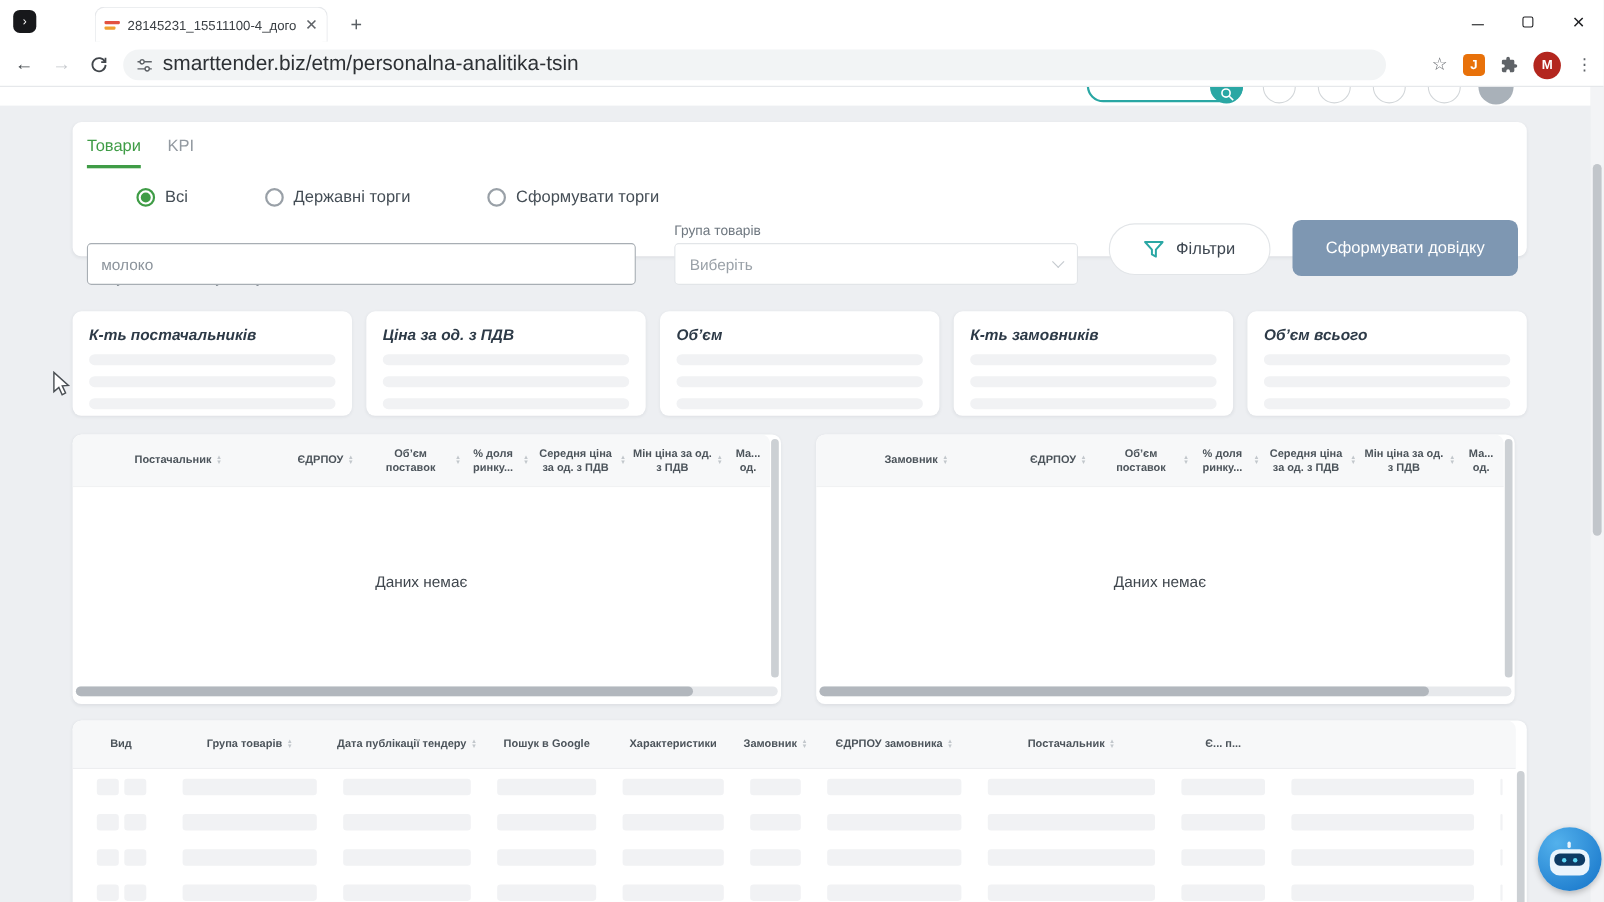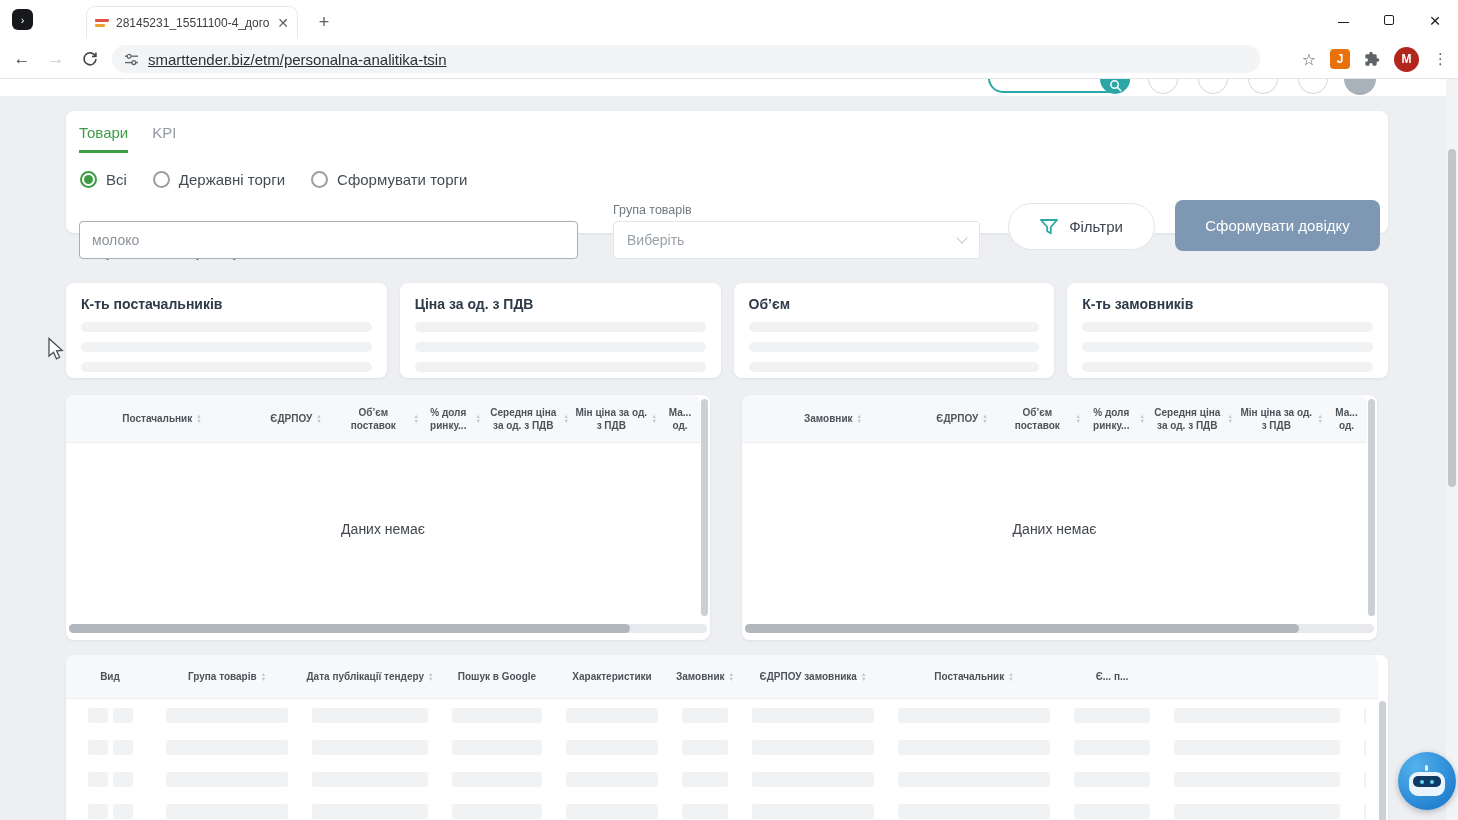--- a/index.html
+++ b/index.html
@@ -27,7 +27,7 @@
   .nav-ic{position:absolute;top:0;height:38px;width:28px;display:flex;align-items:center;justify-content:center;font-size:17px;color:#41464b;}
   .nav-ic.disabled{color:#c6c9cd;}
   .url-pill{position:absolute;left:112px;top:5px;height:28px;width:1148px;background:#f2f4f5;border-radius:14px;display:flex;align-items:center;gap:9px;padding:0 12px;}
-  .url-text{font-size:15px;color:#2d3135;white-space:nowrap;text-decoration:underline;}
+  .url-text{font-size:19px;color:#2d3135;white-space:nowrap;}
   .nav-right{position:absolute;right:10px;top:0;height:38px;display:flex;align-items:center;gap:14px;}
   .star{font-size:16px;color:#5f6368;}
   .ext-j{width:20px;height:20px;border-radius:4px;background:var(--extension-bg,#e8710a);color:#fff;font-size:12px;font-weight:bold;display:flex;align-items:center;justify-content:center;}

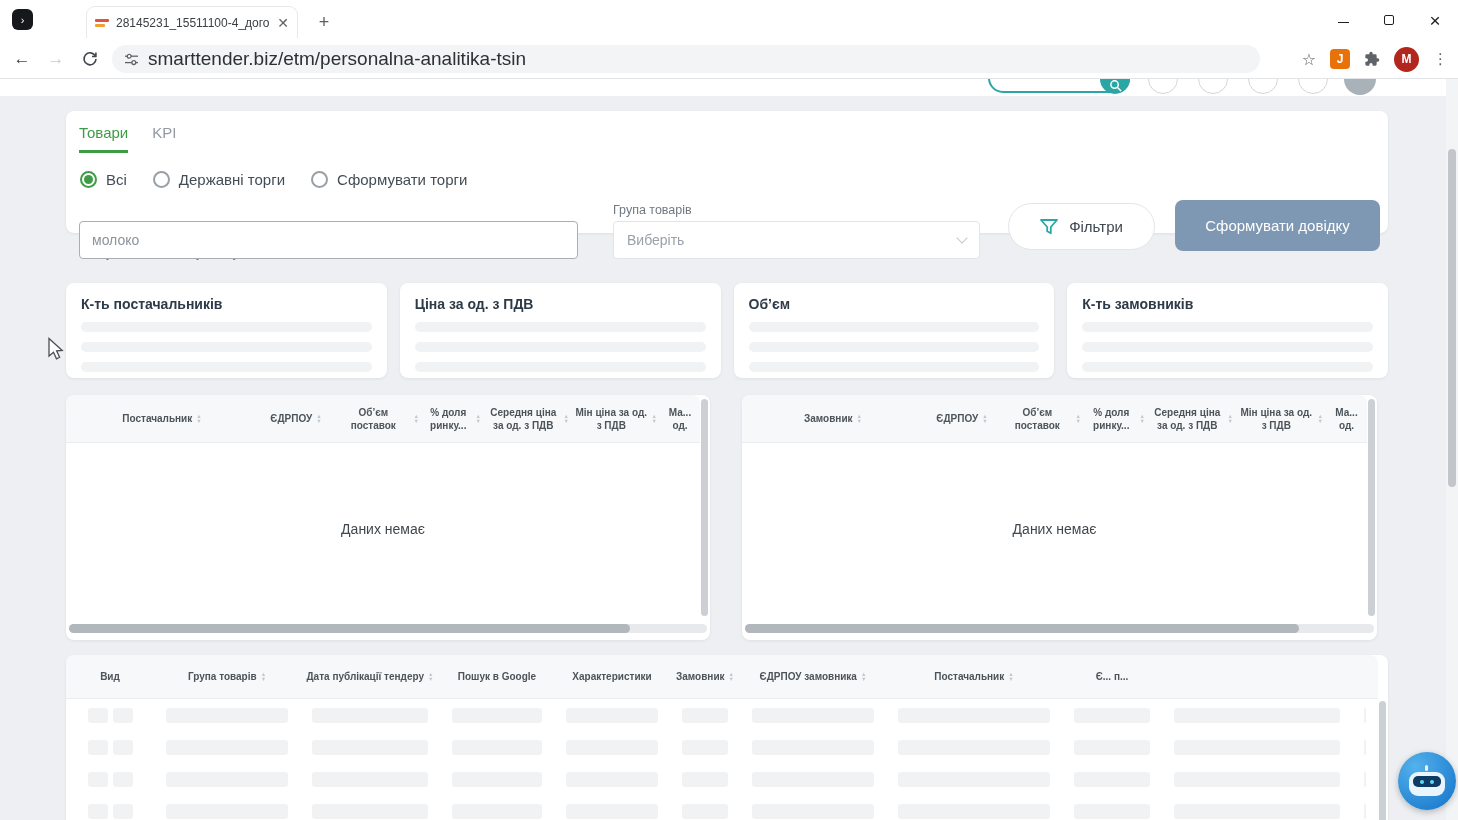--- a/index.html
+++ b/index.html
@@ -49,7 +49,7 @@
   .pg-tab{font-size:15px;color:#939aa1;padding-bottom:9px;border-bottom:3px solid transparent;cursor:pointer;}
   .pg-tab.active{color:var(--accent-green,#3f9c46);border-color:var(--accent-green,#3f9c46);}
   .radio-row{position:absolute;left:14px;top:60px;display:flex;gap:26px;}
-  .radio-group{display:flex;align-items:center;gap:9px;cursor:pointer;}
+  .radio-group{display:flex;align-items:center;gap:9px;cursor:pointer;margin-left:44px;}
   .radio{width:17px;height:17px;border-radius:50%;border:2px solid #99a0a7;background:#fff;display:flex;align-items:center;justify-content:center;flex:none;}
   .radio.selected{border-color:var(--accent-green,#3f9c46);}
   .radio .dot{width:9px;height:9px;border-radius:50%;background:var(--accent-green,#3f9c46);display:none;}

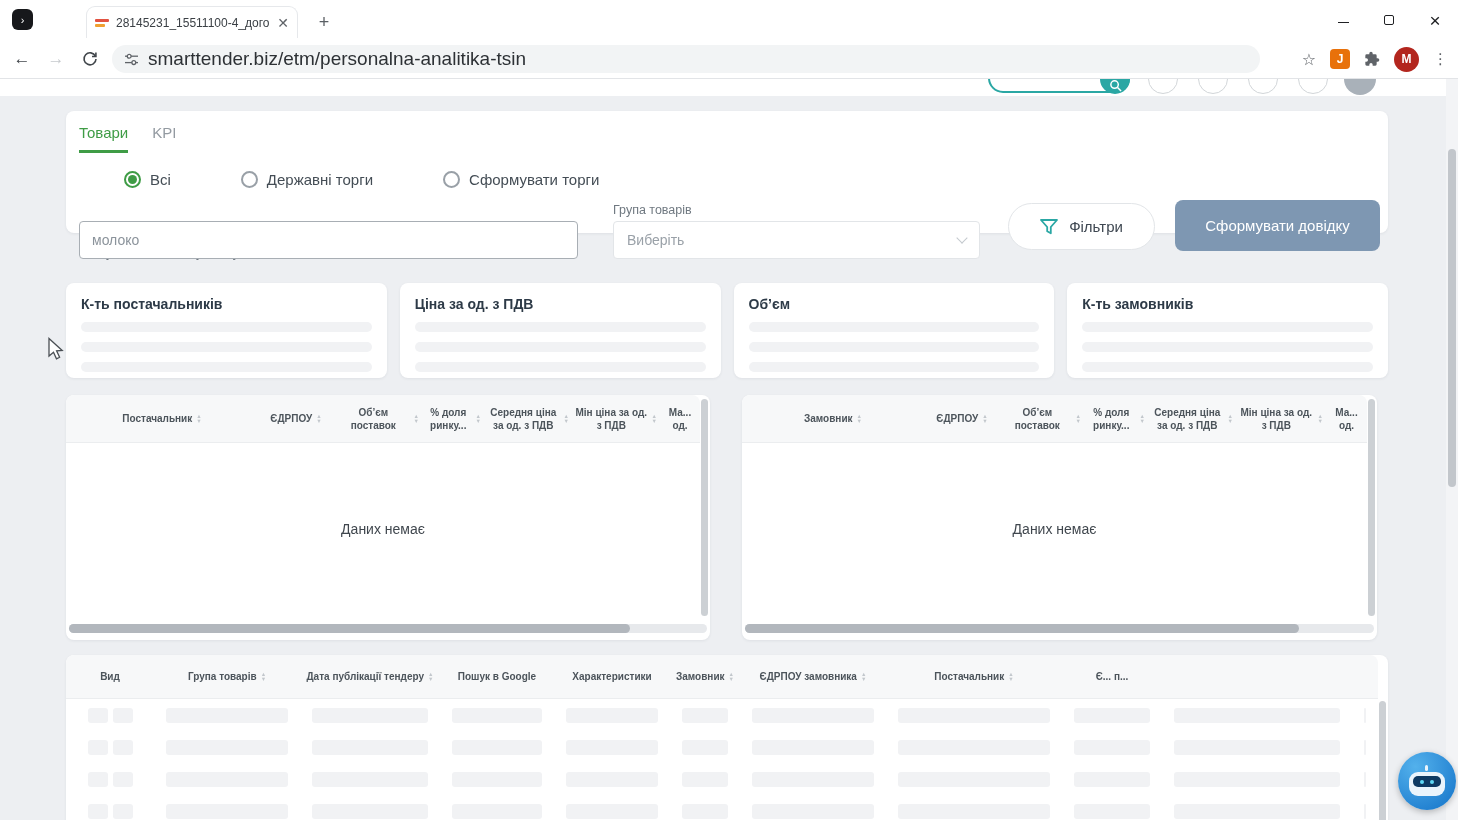--- a/index.html
+++ b/index.html
@@ -68,7 +68,7 @@
   
   .stats{position:absolute;left:66px;top:283px;width:1322px;display:flex;gap:13px;}
   .stat-card{flex:1;height:95px;background:#fff;border-radius:8px;box-shadow:0 1px 3px rgba(30,40,50,.07);padding:13px 15px 0;overflow:hidden;}
-  .stat-title{font-size:14px;font-weight:bold;color:#2d3a47;white-space:nowrap;overflow:hidden;margin-bottom:2px;}
+  .stat-title{font-size:14px;font-weight:bold;color:#2d3a47;white-space:nowrap;overflow:hidden;margin-bottom:2px;font-style:italic;}
   .skel-bar{height:10px;border-radius:5px;background:var(--skeleton,#f1f2f4);margin-top:10px;}
 
   

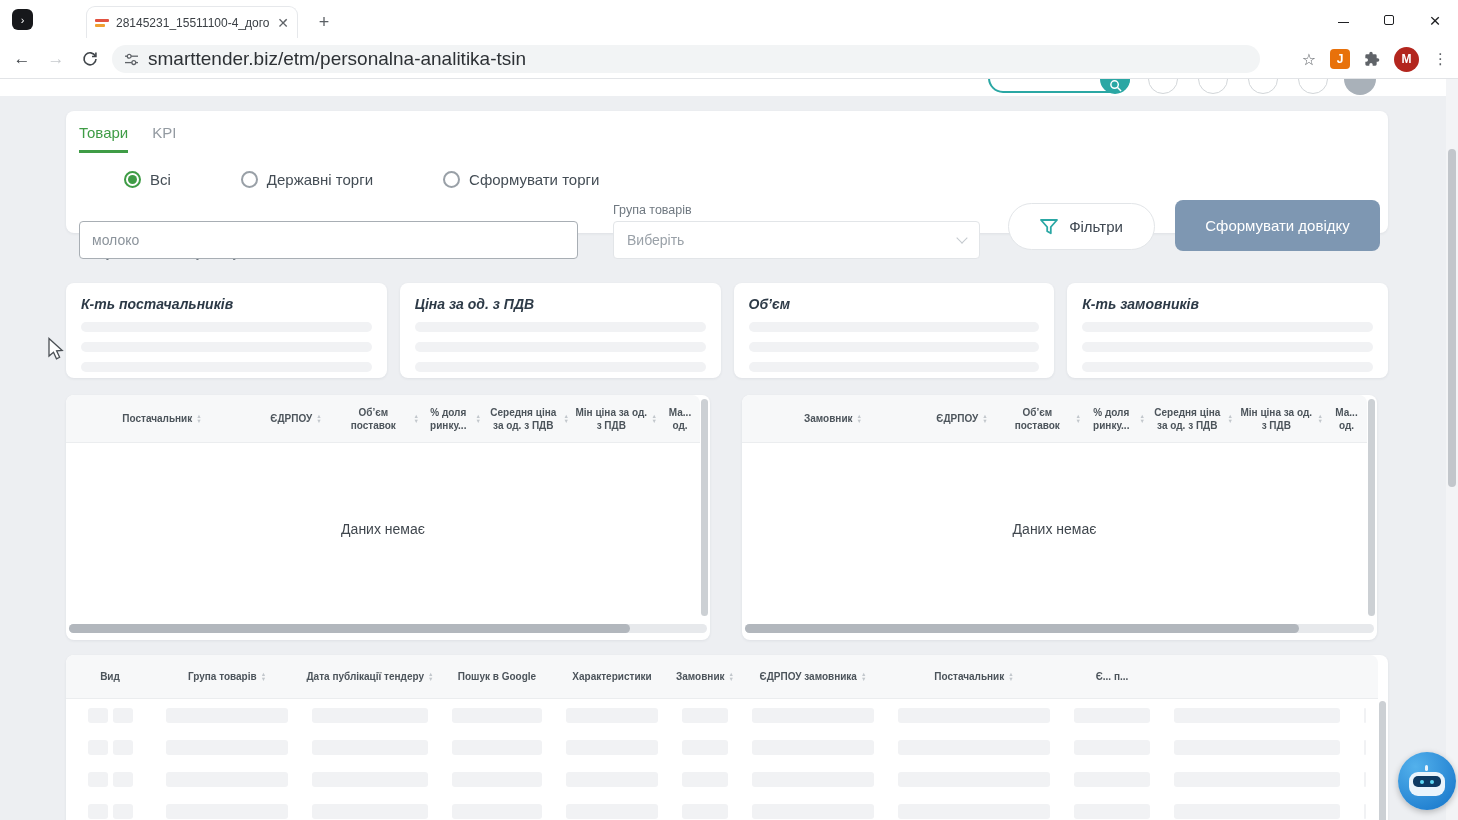--- a/index.html
+++ b/index.html
@@ -249,6 +249,12 @@
       <div class="skel-bar"></div>
       <div class="skel-bar"></div>
     </div>
+    <div class="stat-card">
+      <div class="stat-title">Об’єм всього</div>
+      <div class="skel-bar"></div>
+      <div class="skel-bar"></div>
+      <div class="skel-bar"></div>
+    </div>
   </div>
 
 <div class="card sup-card">

